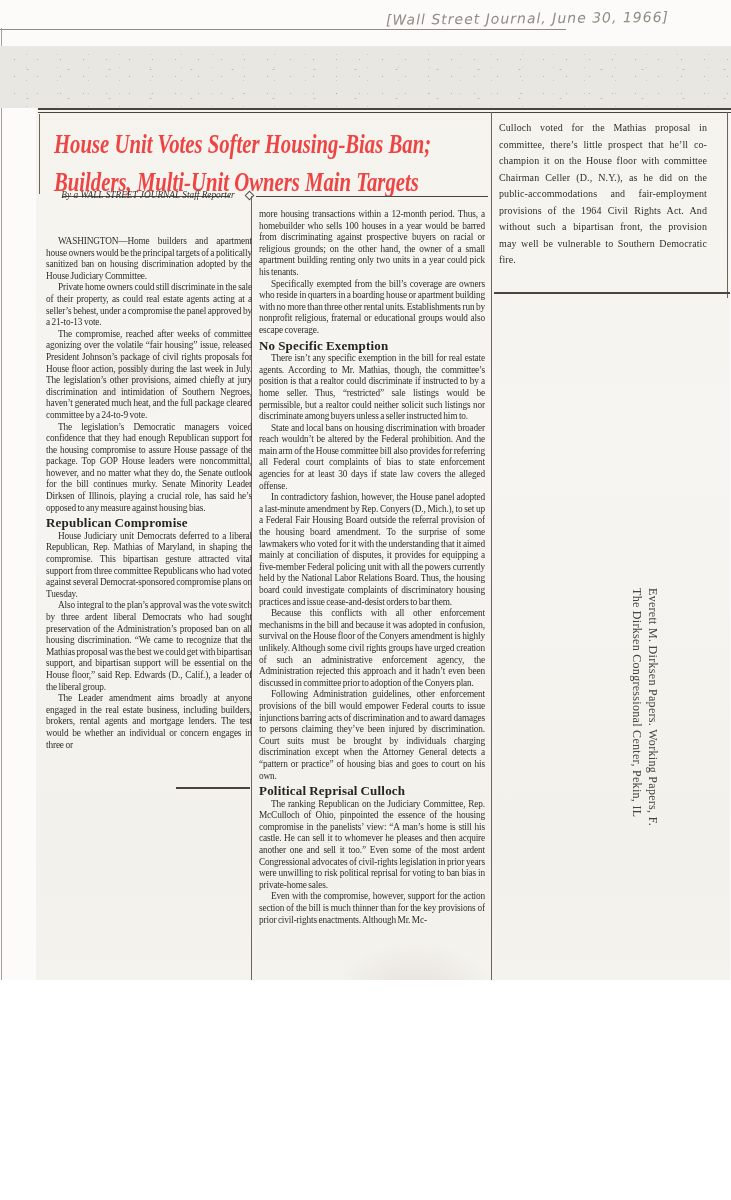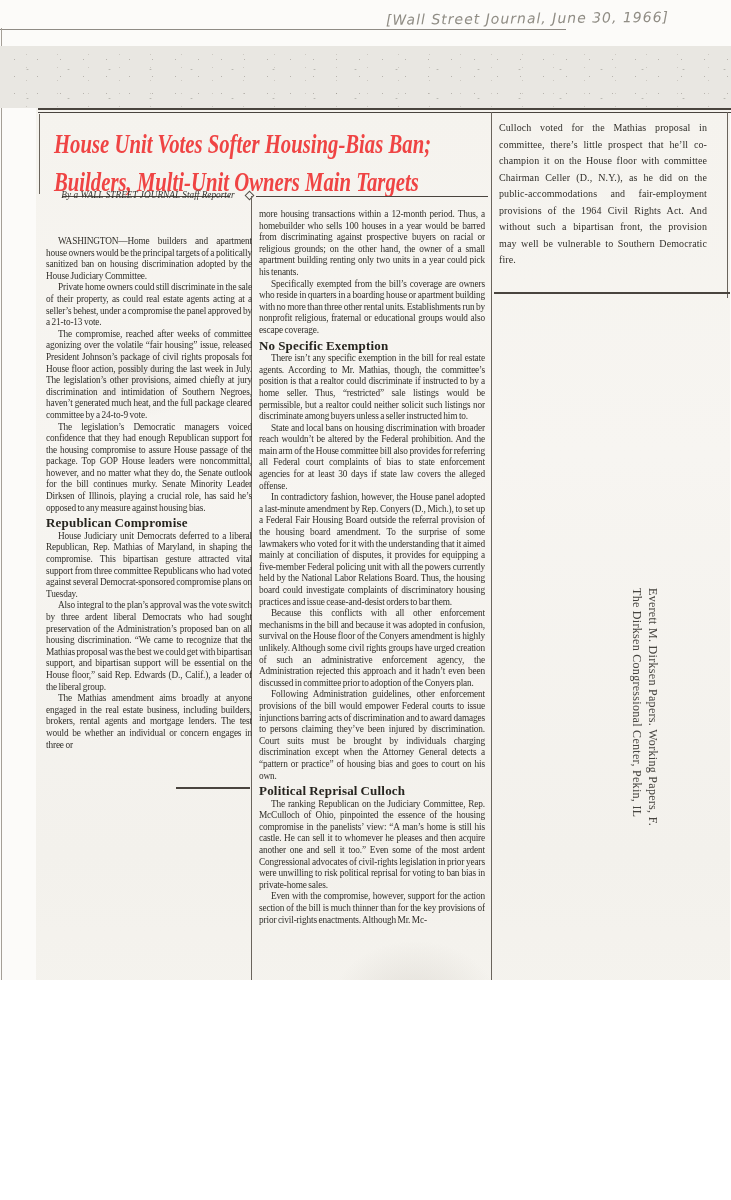--- a/index.html
+++ b/index.html
@@ -99,7 +99,7 @@
     <h3>Republican Compromise</h3>
     <p>House Judiciary unit Democrats deferred to a liberal Republican, Rep. Mathias of Maryland, in shaping the compromise. This bipartisan gesture attracted vital support from three committee Republicans who had voted against several Democrat-sponsored compromise plans on Tuesday.</p>
     <p>Also integral to the plan’s approval was the vote switch by three ardent liberal Democrats who had sought preservation of the Administration’s proposed ban on all housing discrimination. “We came to recognize that the Mathias proposal was the best we could get with bipartisan support, and bipartisan support will be essential on the House floor,” said Rep. Edwards (D., Calif.), a leader of the liberal group.</p>
-    <p>The Mathias amendment aims broadly at anyone engaged in the real estate business, including builders, brokers, rental agents and mortgage lenders. The test would be whether an individual or concern engages in three or</p>
+    <p>The Leader amendment aims broadly at anyone engaged in the real estate business, including builders, brokers, rental agents and mortgage lenders. The test would be whether an individual or concern engages in three or</p>
   </div>
   <div class="rule-h" style="left:176px;top:787px;width:74px;height:2px;"></div>
 

